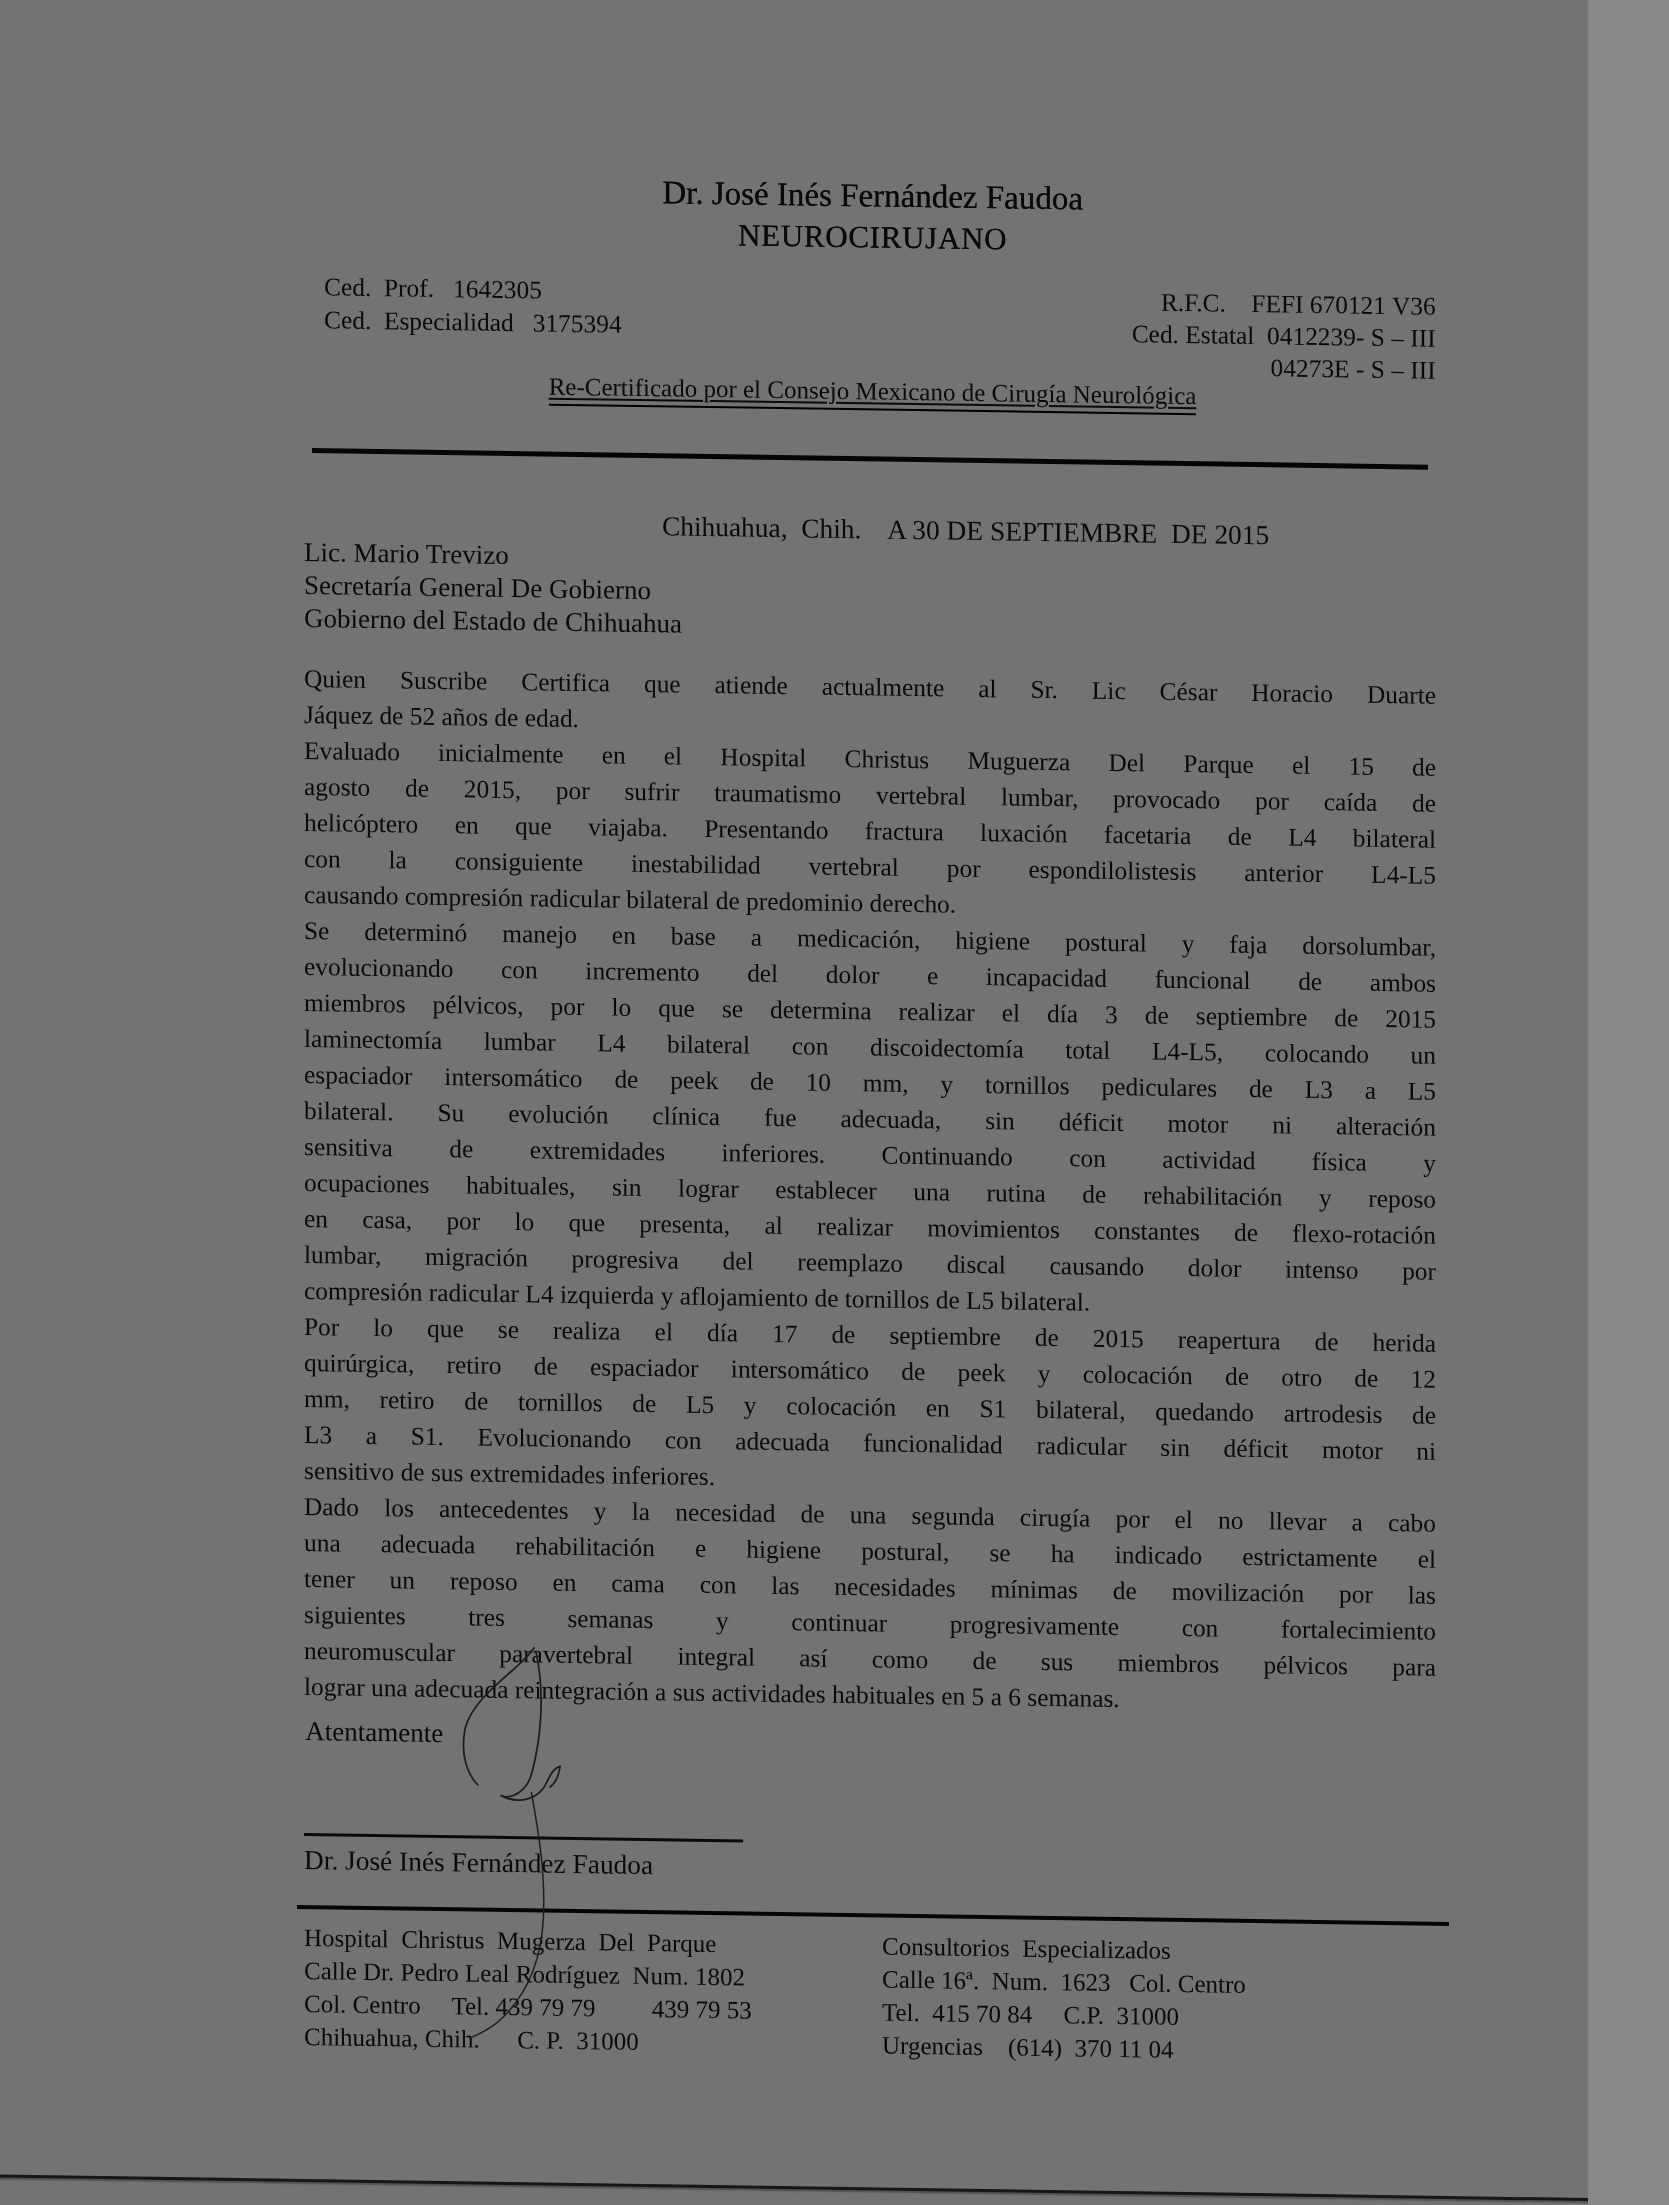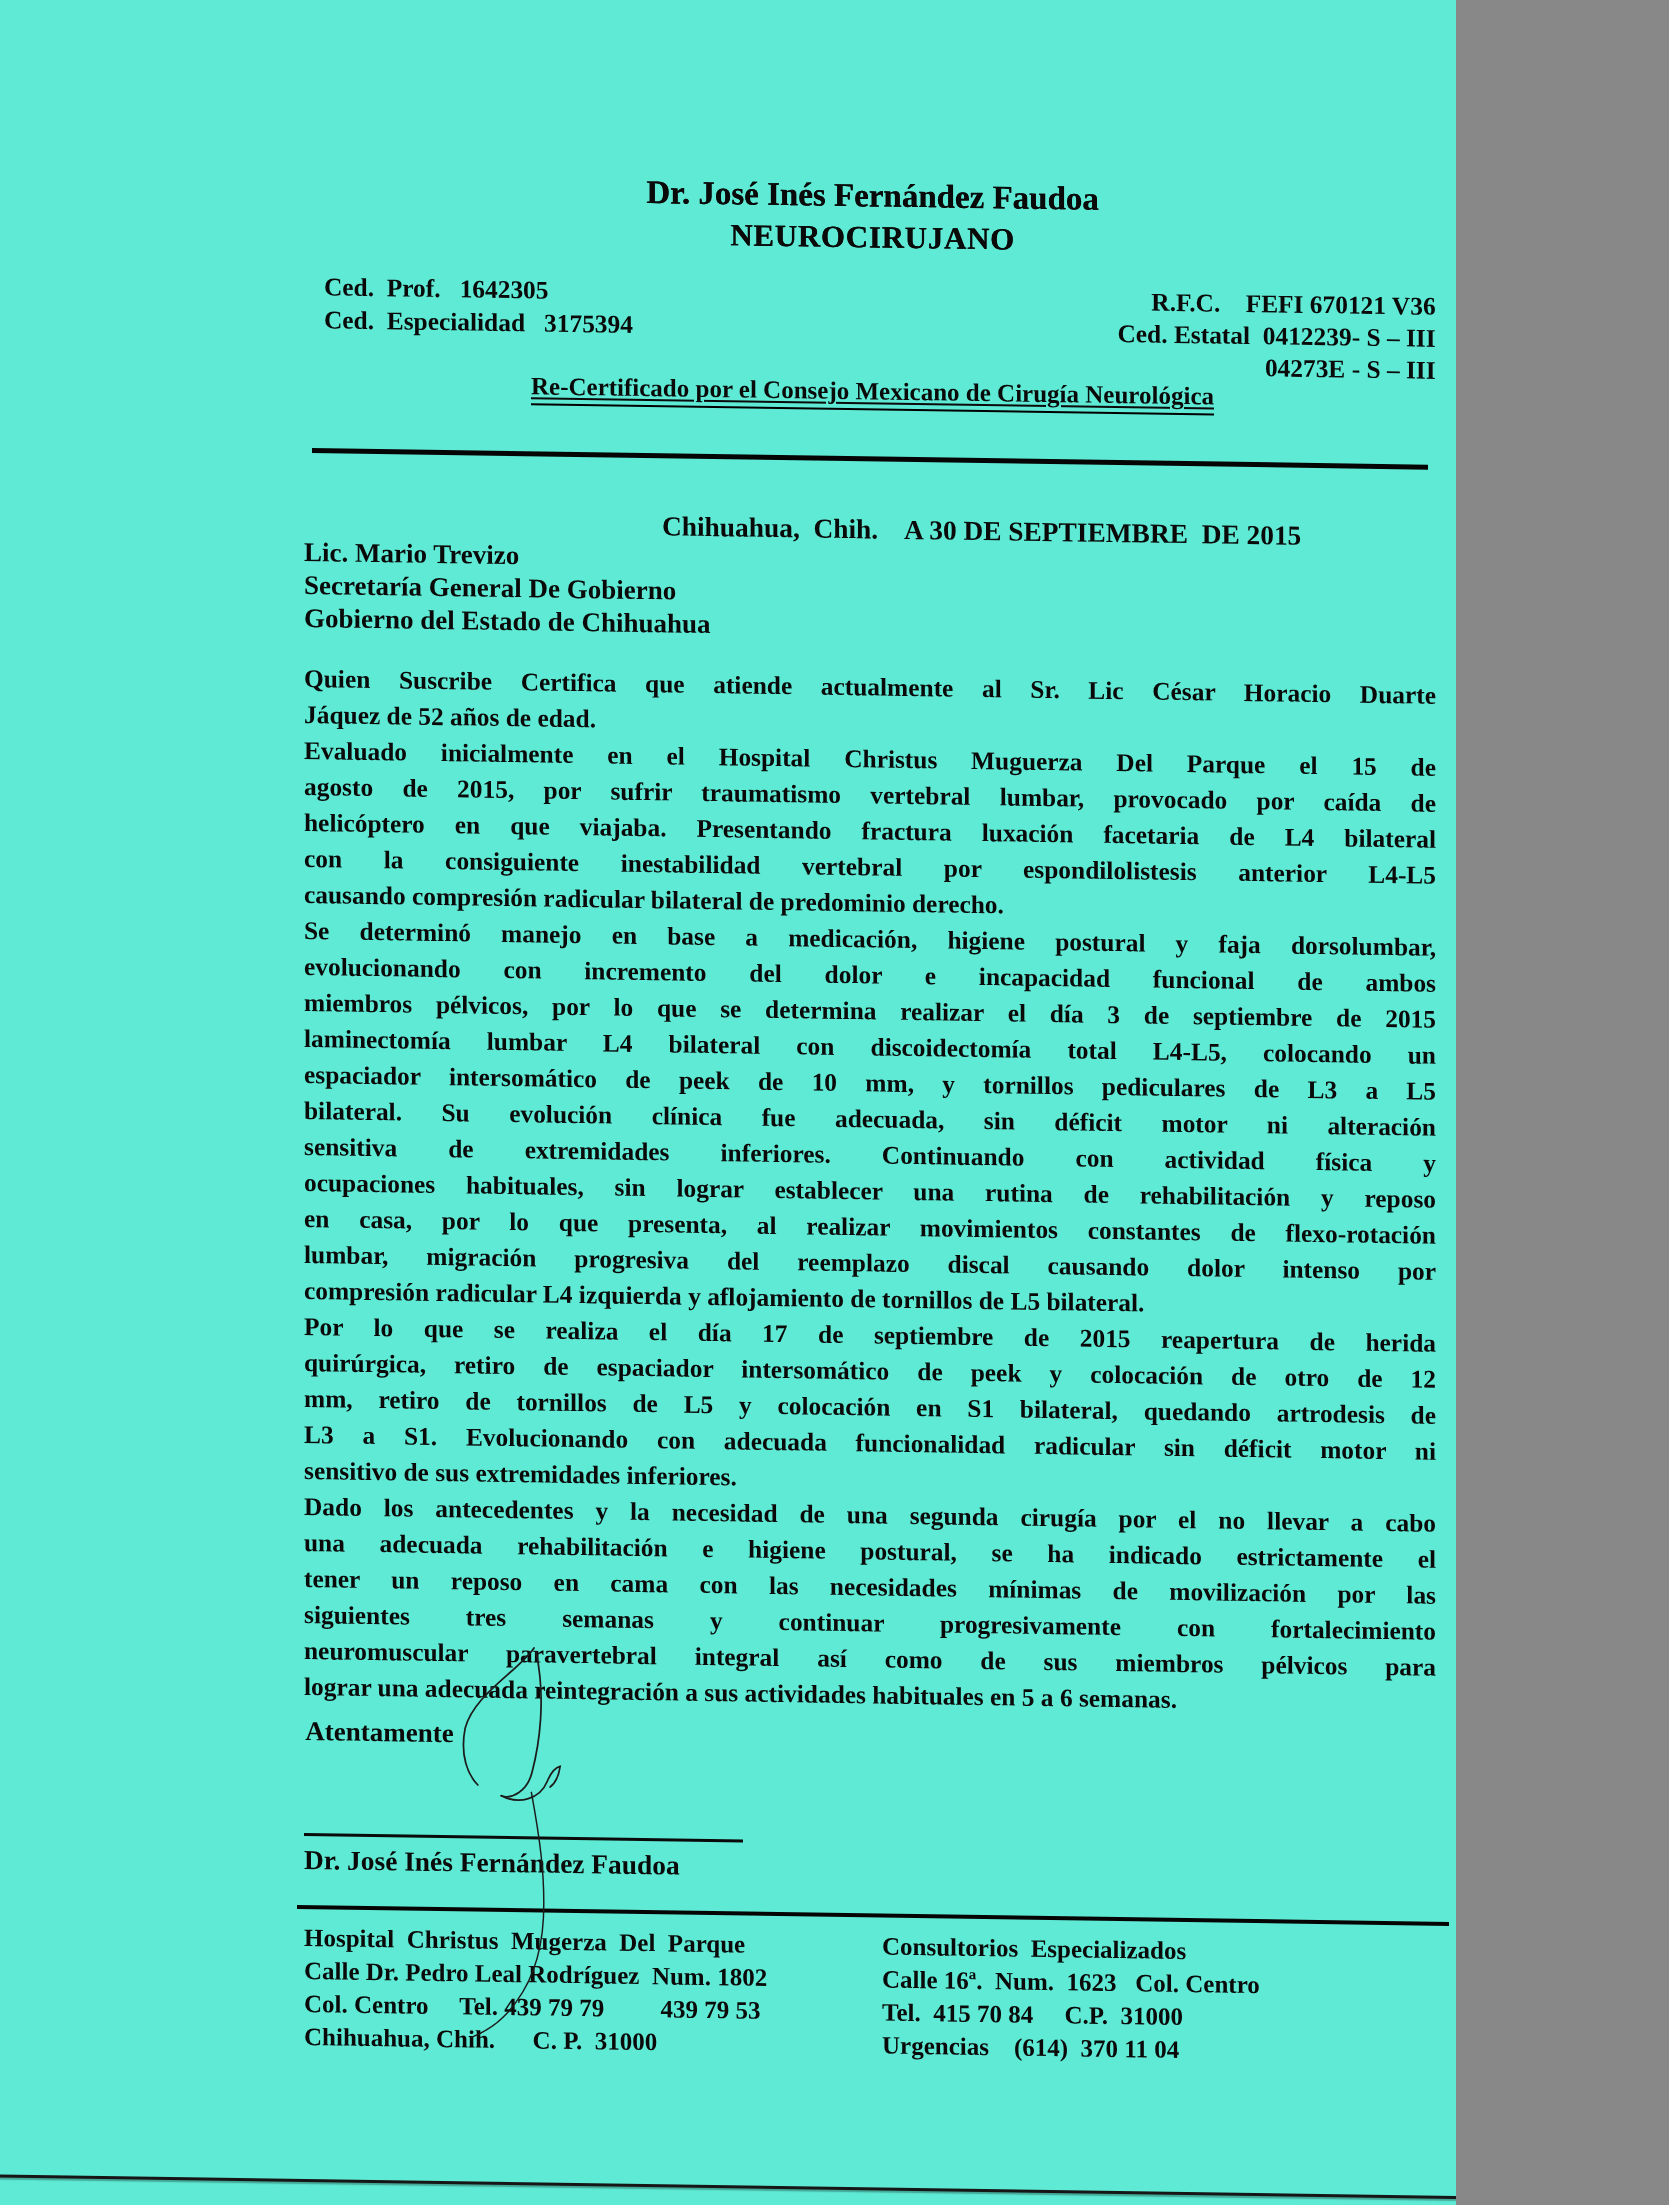--- a/index.html
+++ b/index.html
@@ -5,11 +5,11 @@
   html,body { margin:0; padding:0; background:#888; }
   .page {
     position:relative;
-    width:1456px; height:2205px;
-    background:#5eead4;
+    width:1588px; height:2205px;
+    background:#737373;
     overflow:hidden;
     font-family:"Liberation Serif","DejaVu Serif",serif;
-    font-weight:700;
+    font-weight:400;
     color:#0a0a0a;
   }
   

